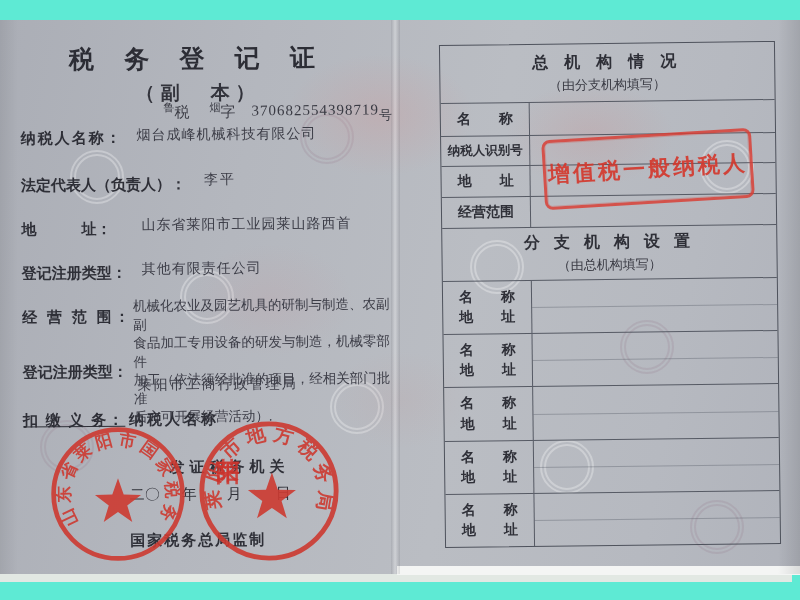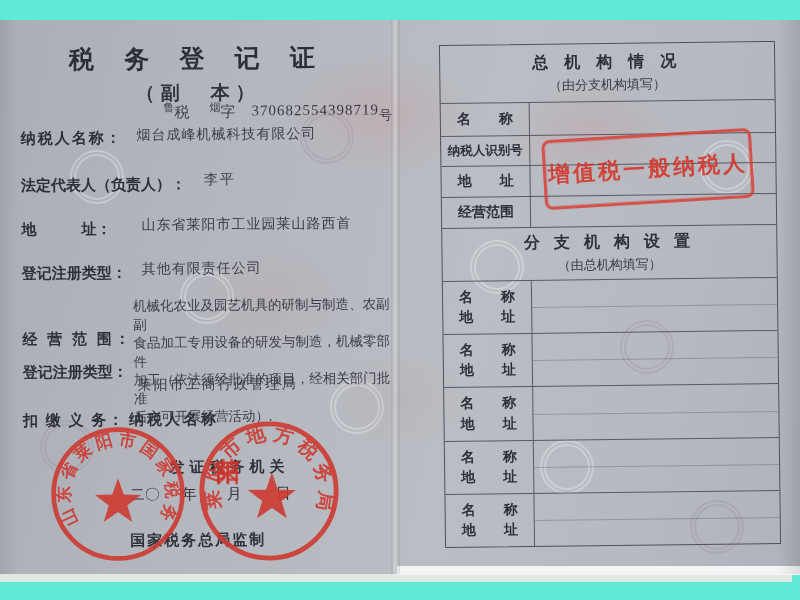--- a/index.html
+++ b/index.html
@@ -127,7 +127,7 @@
     <div class="fld-label" style="top:243px;">登记注册类型：</div>
     <div class="fld-value" style="left:142px;top:240px;letter-spacing:1px;">其他有限责任公司</div>
 
-    <div class="fld-label" style="top:309px;letter-spacing:3px;">经 营 范 围：</div>
+    <div class="fld-label" style="top:287px;letter-spacing:3px;">经 营 范 围：</div>
     <div class="scope-block">
       <div>机械化农业及园艺机具的研制与制造、农副副</div>
       <div>食品加工专用设备的研发与制造，机械零部件</div>

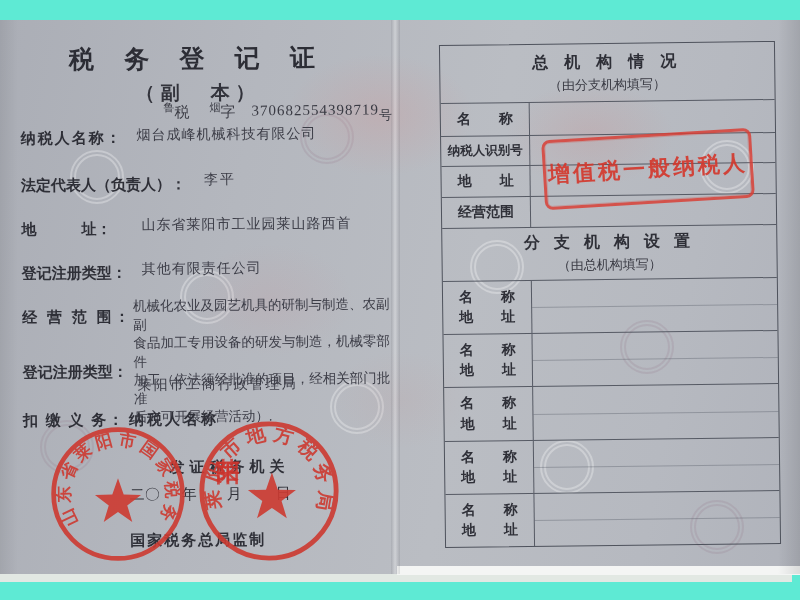--- a/index.html
+++ b/index.html
@@ -138,7 +138,7 @@
     <div class="fld-label" style="top:342px;">登记注册类型：</div>
     <div class="fld-value" style="left:137px;top:356px;letter-spacing:2px;">莱阳市工商行政管理局</div>
 
-    <div class="fld-label" style="top:390px;letter-spacing:2px;">扣 缴 义 务：</div>
+    <div class="fld-label" style="top:390px;letter-spacing:2px;text-decoration:underline;">扣 缴 义 务：</div>
     <div class="fld-value inline-val" style="left:128px;top:390px;font-size:15px;letter-spacing:3px;color:#2f3038;">纳税人名称</div>
 
     <div class="issuer">发证税务机关</div>

